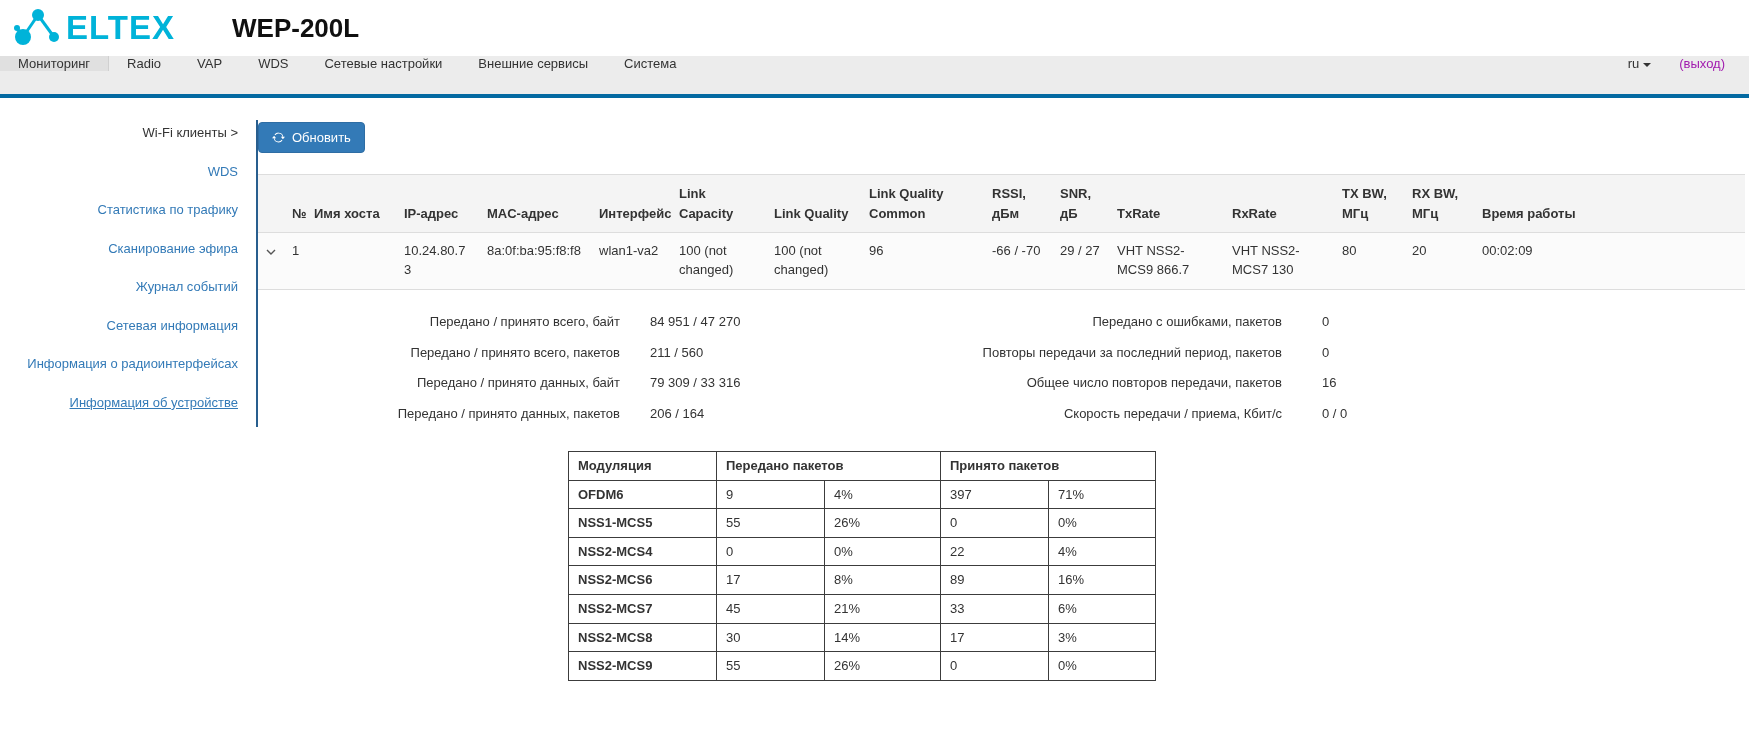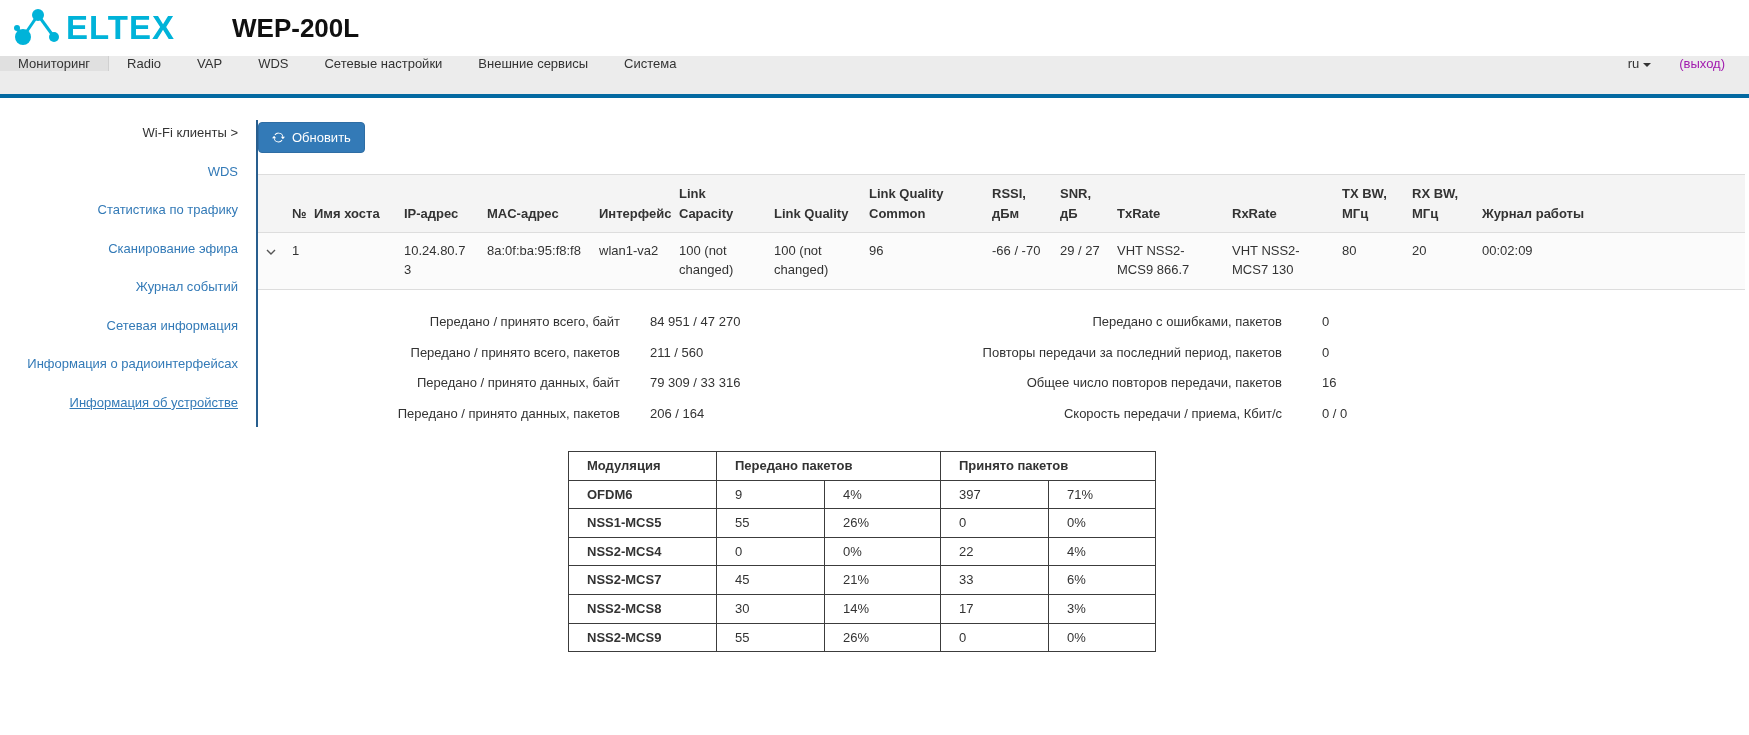--- a/index.html
+++ b/index.html
@@ -179,7 +179,7 @@
           <th>RxRate</th>
           <th>TX BW, МГц</th>
           <th>RX BW, МГц</th>
-          <th>Журнал работы</th>
+          <th>Время работы</th>
         </tr>
       </thead>
       <tbody>

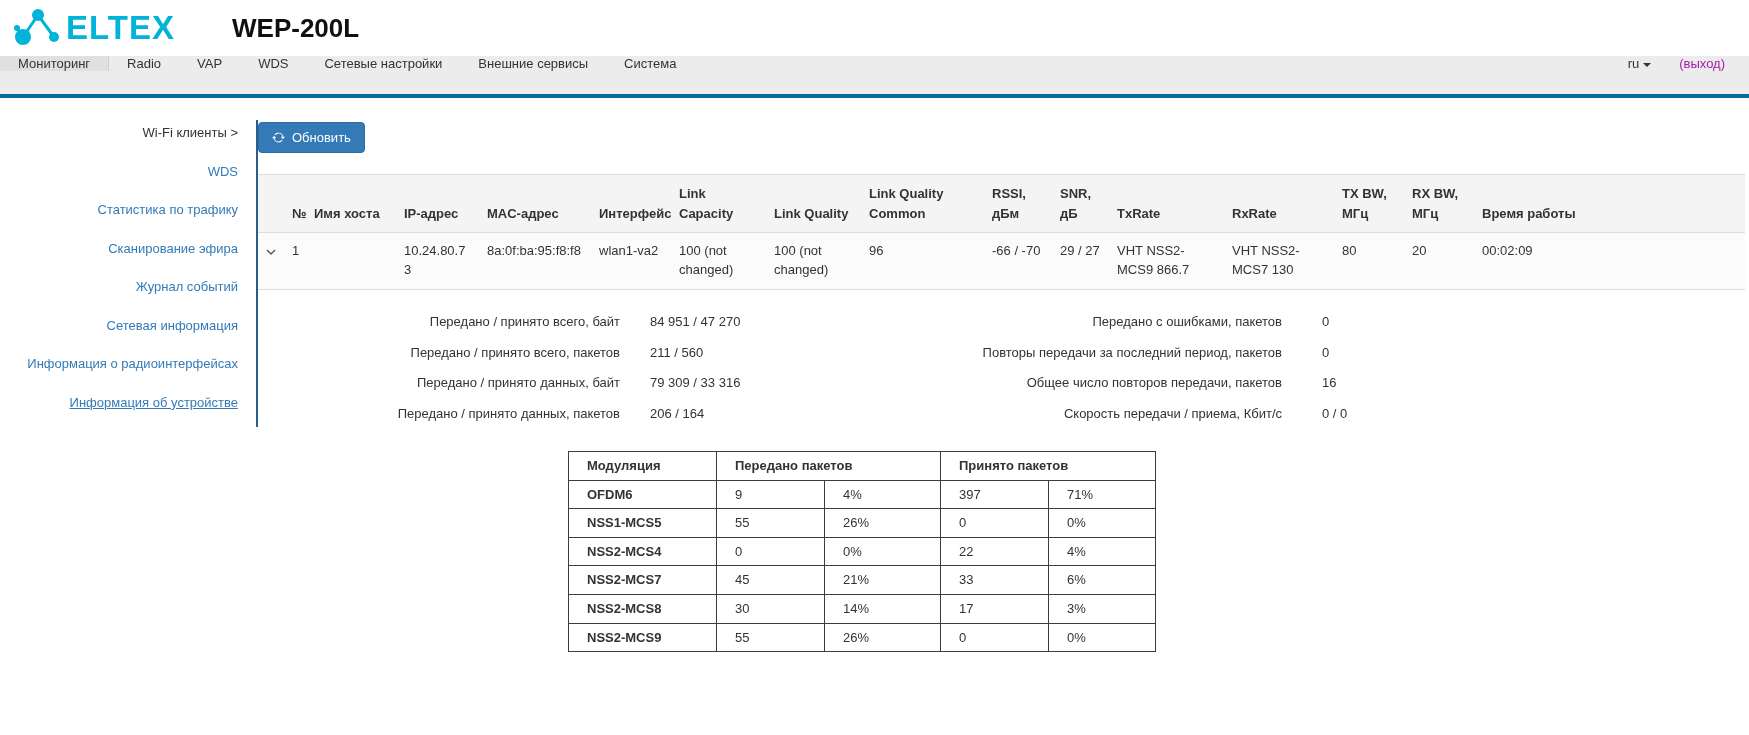--- a/index.html
+++ b/index.html
@@ -69,7 +69,7 @@
 
   
   .mod-table { border-collapse:collapse; margin:14px 0 0 310px; }
-  .mod-table th, .mod-table td { border:1px solid #3c3c3c; padding:5px 18px; text-align:left;
+  .mod-table th, .mod-table td { border:1px solid #3c3c3c; padding:5px 9px; text-align:left;
                                  font-size:13px; line-height:1.35; }
   .mod-table th { font-weight:bold; background:#fff; }
   .mod-table td.mod-name { font-weight:bold; }

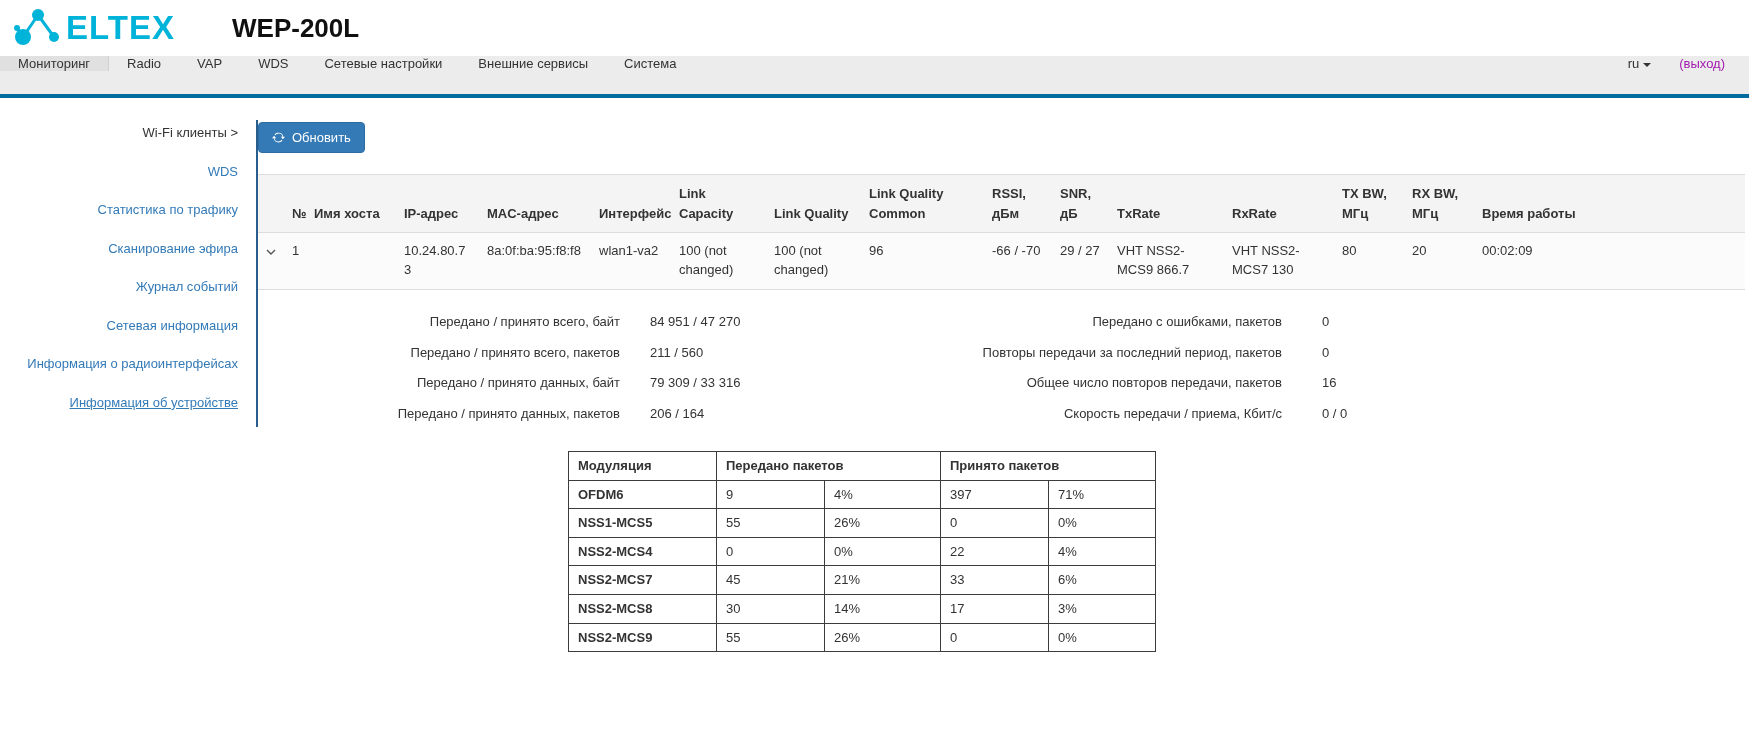--- a/index.html
+++ b/index.html
@@ -289,6 +289,13 @@
           <td>4%</td>
         </tr>
         <tr>
+          <td class="mod-name">NSS2-MCS6</td>
+          <td>17</td>
+          <td>8%</td>
+          <td>89</td>
+          <td>16%</td>
+        </tr>
+        <tr>
           <td class="mod-name">NSS2-MCS7</td>
           <td>45</td>
           <td>21%</td>

